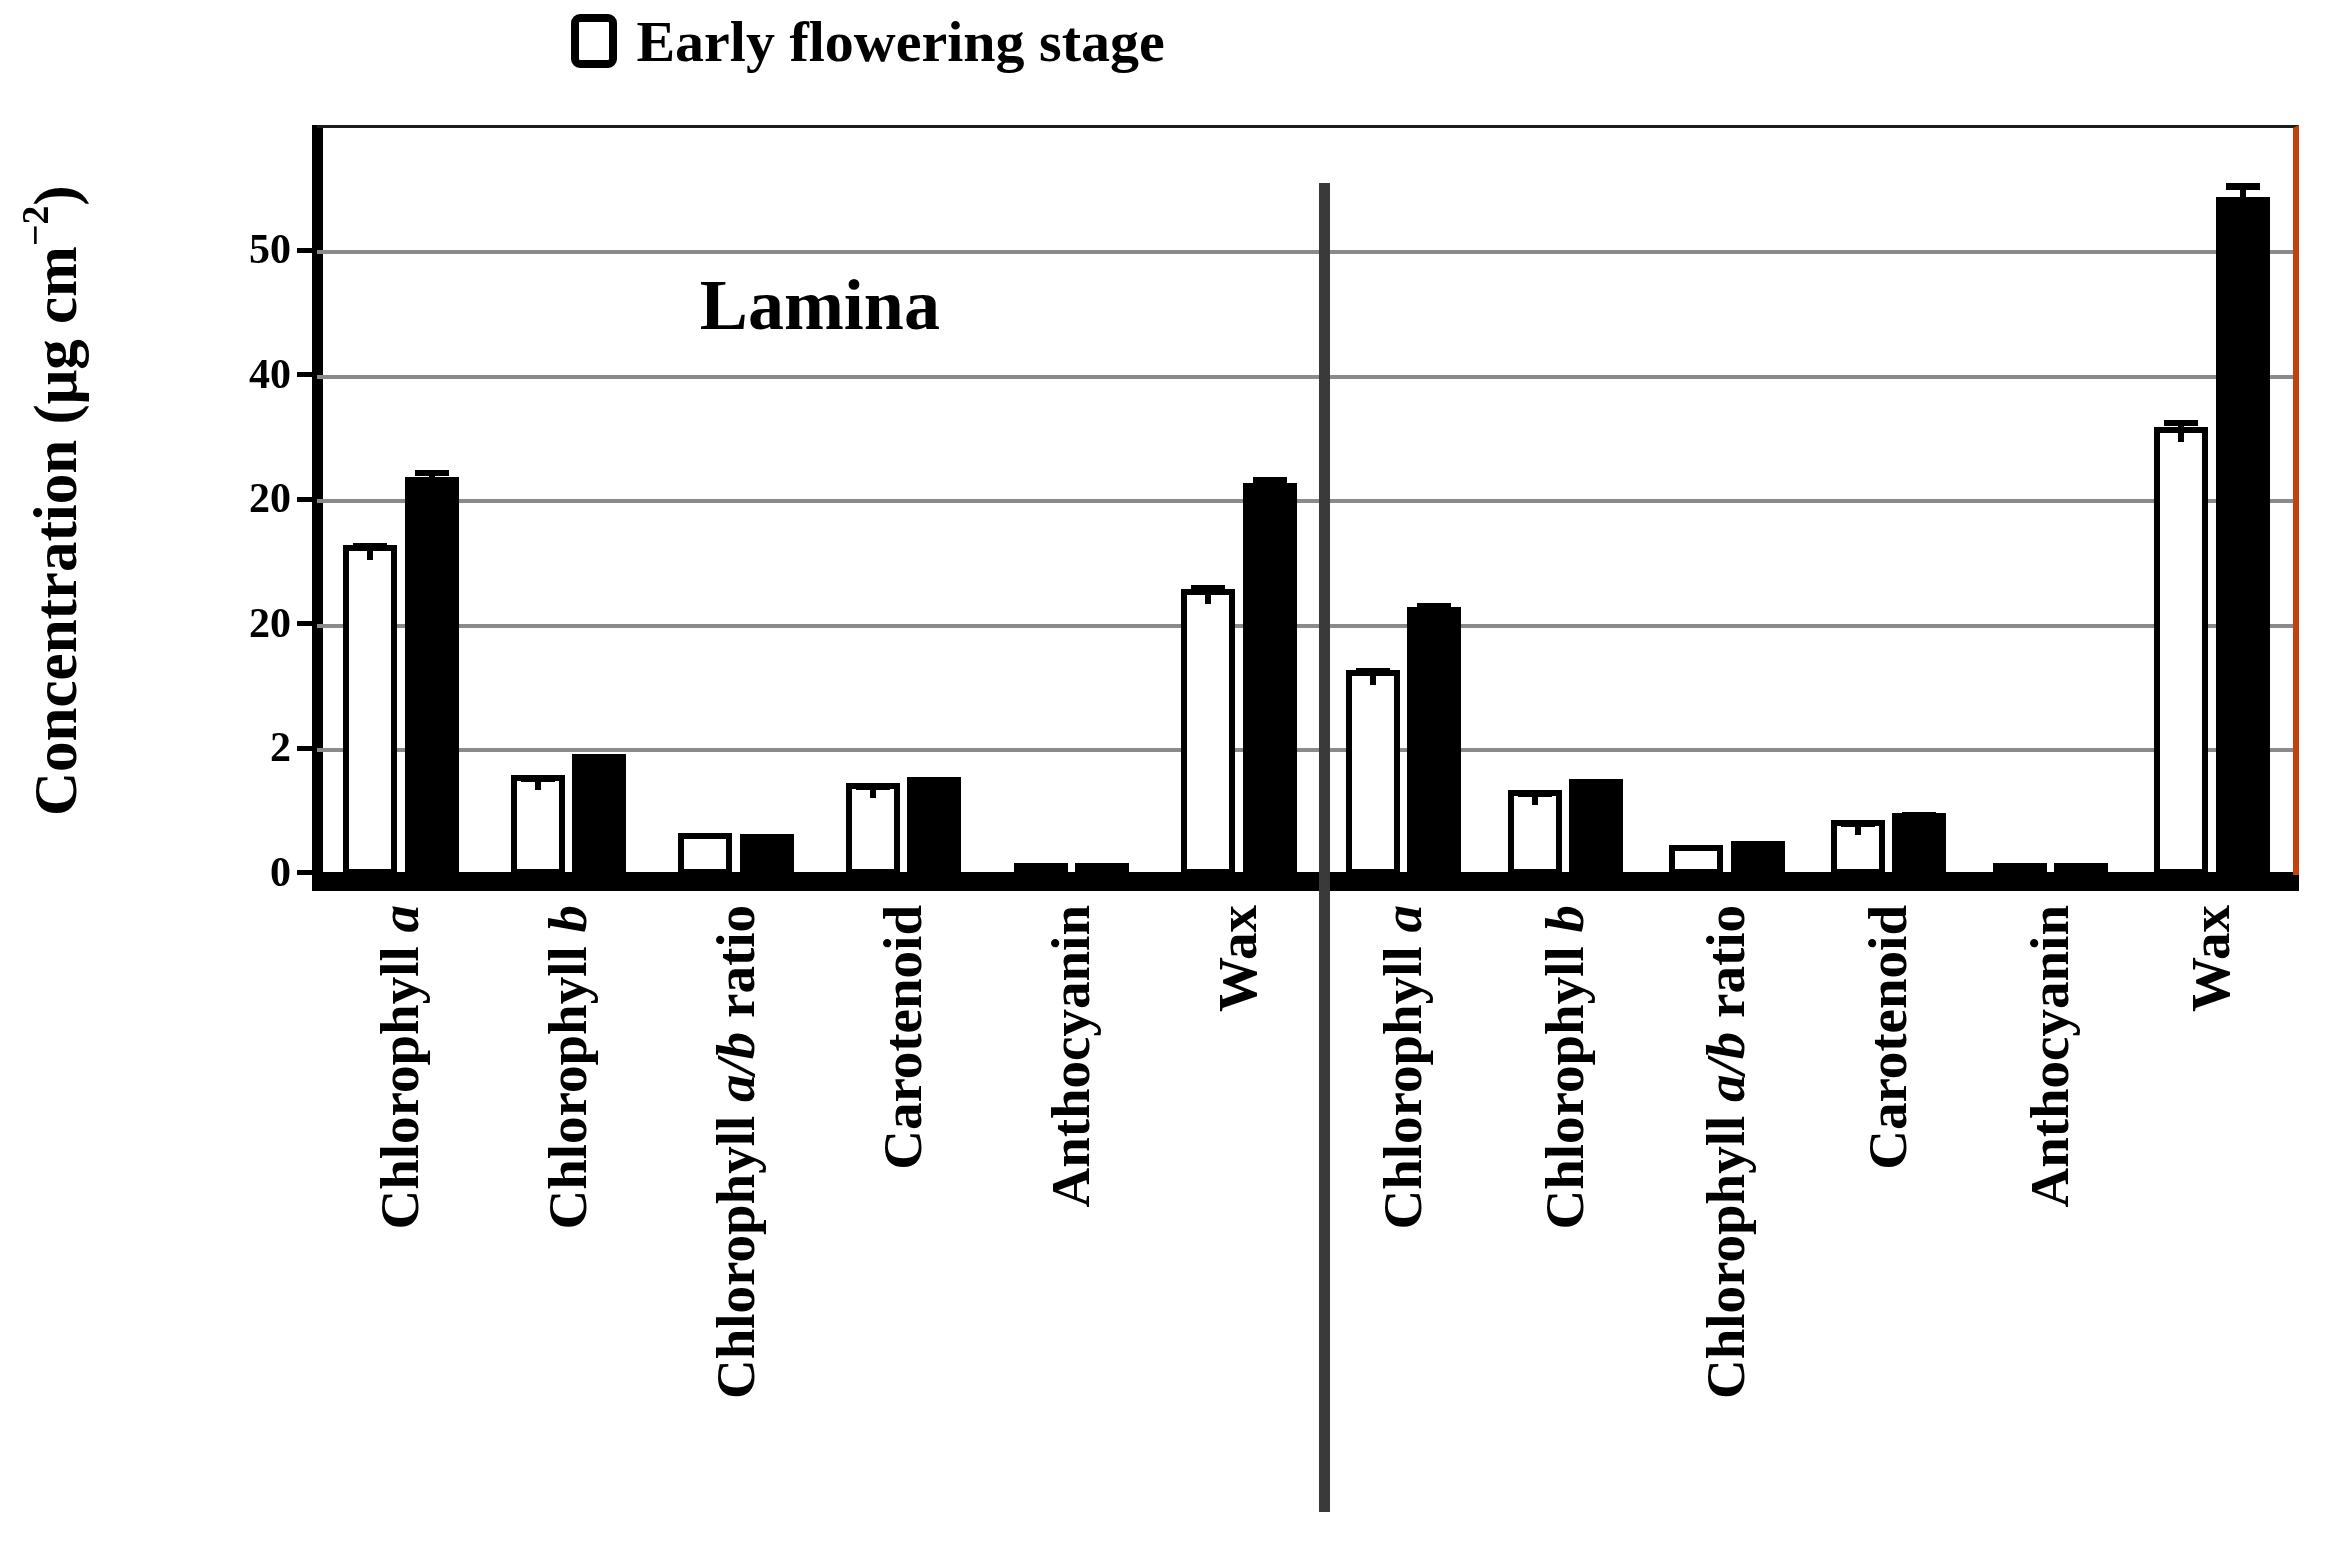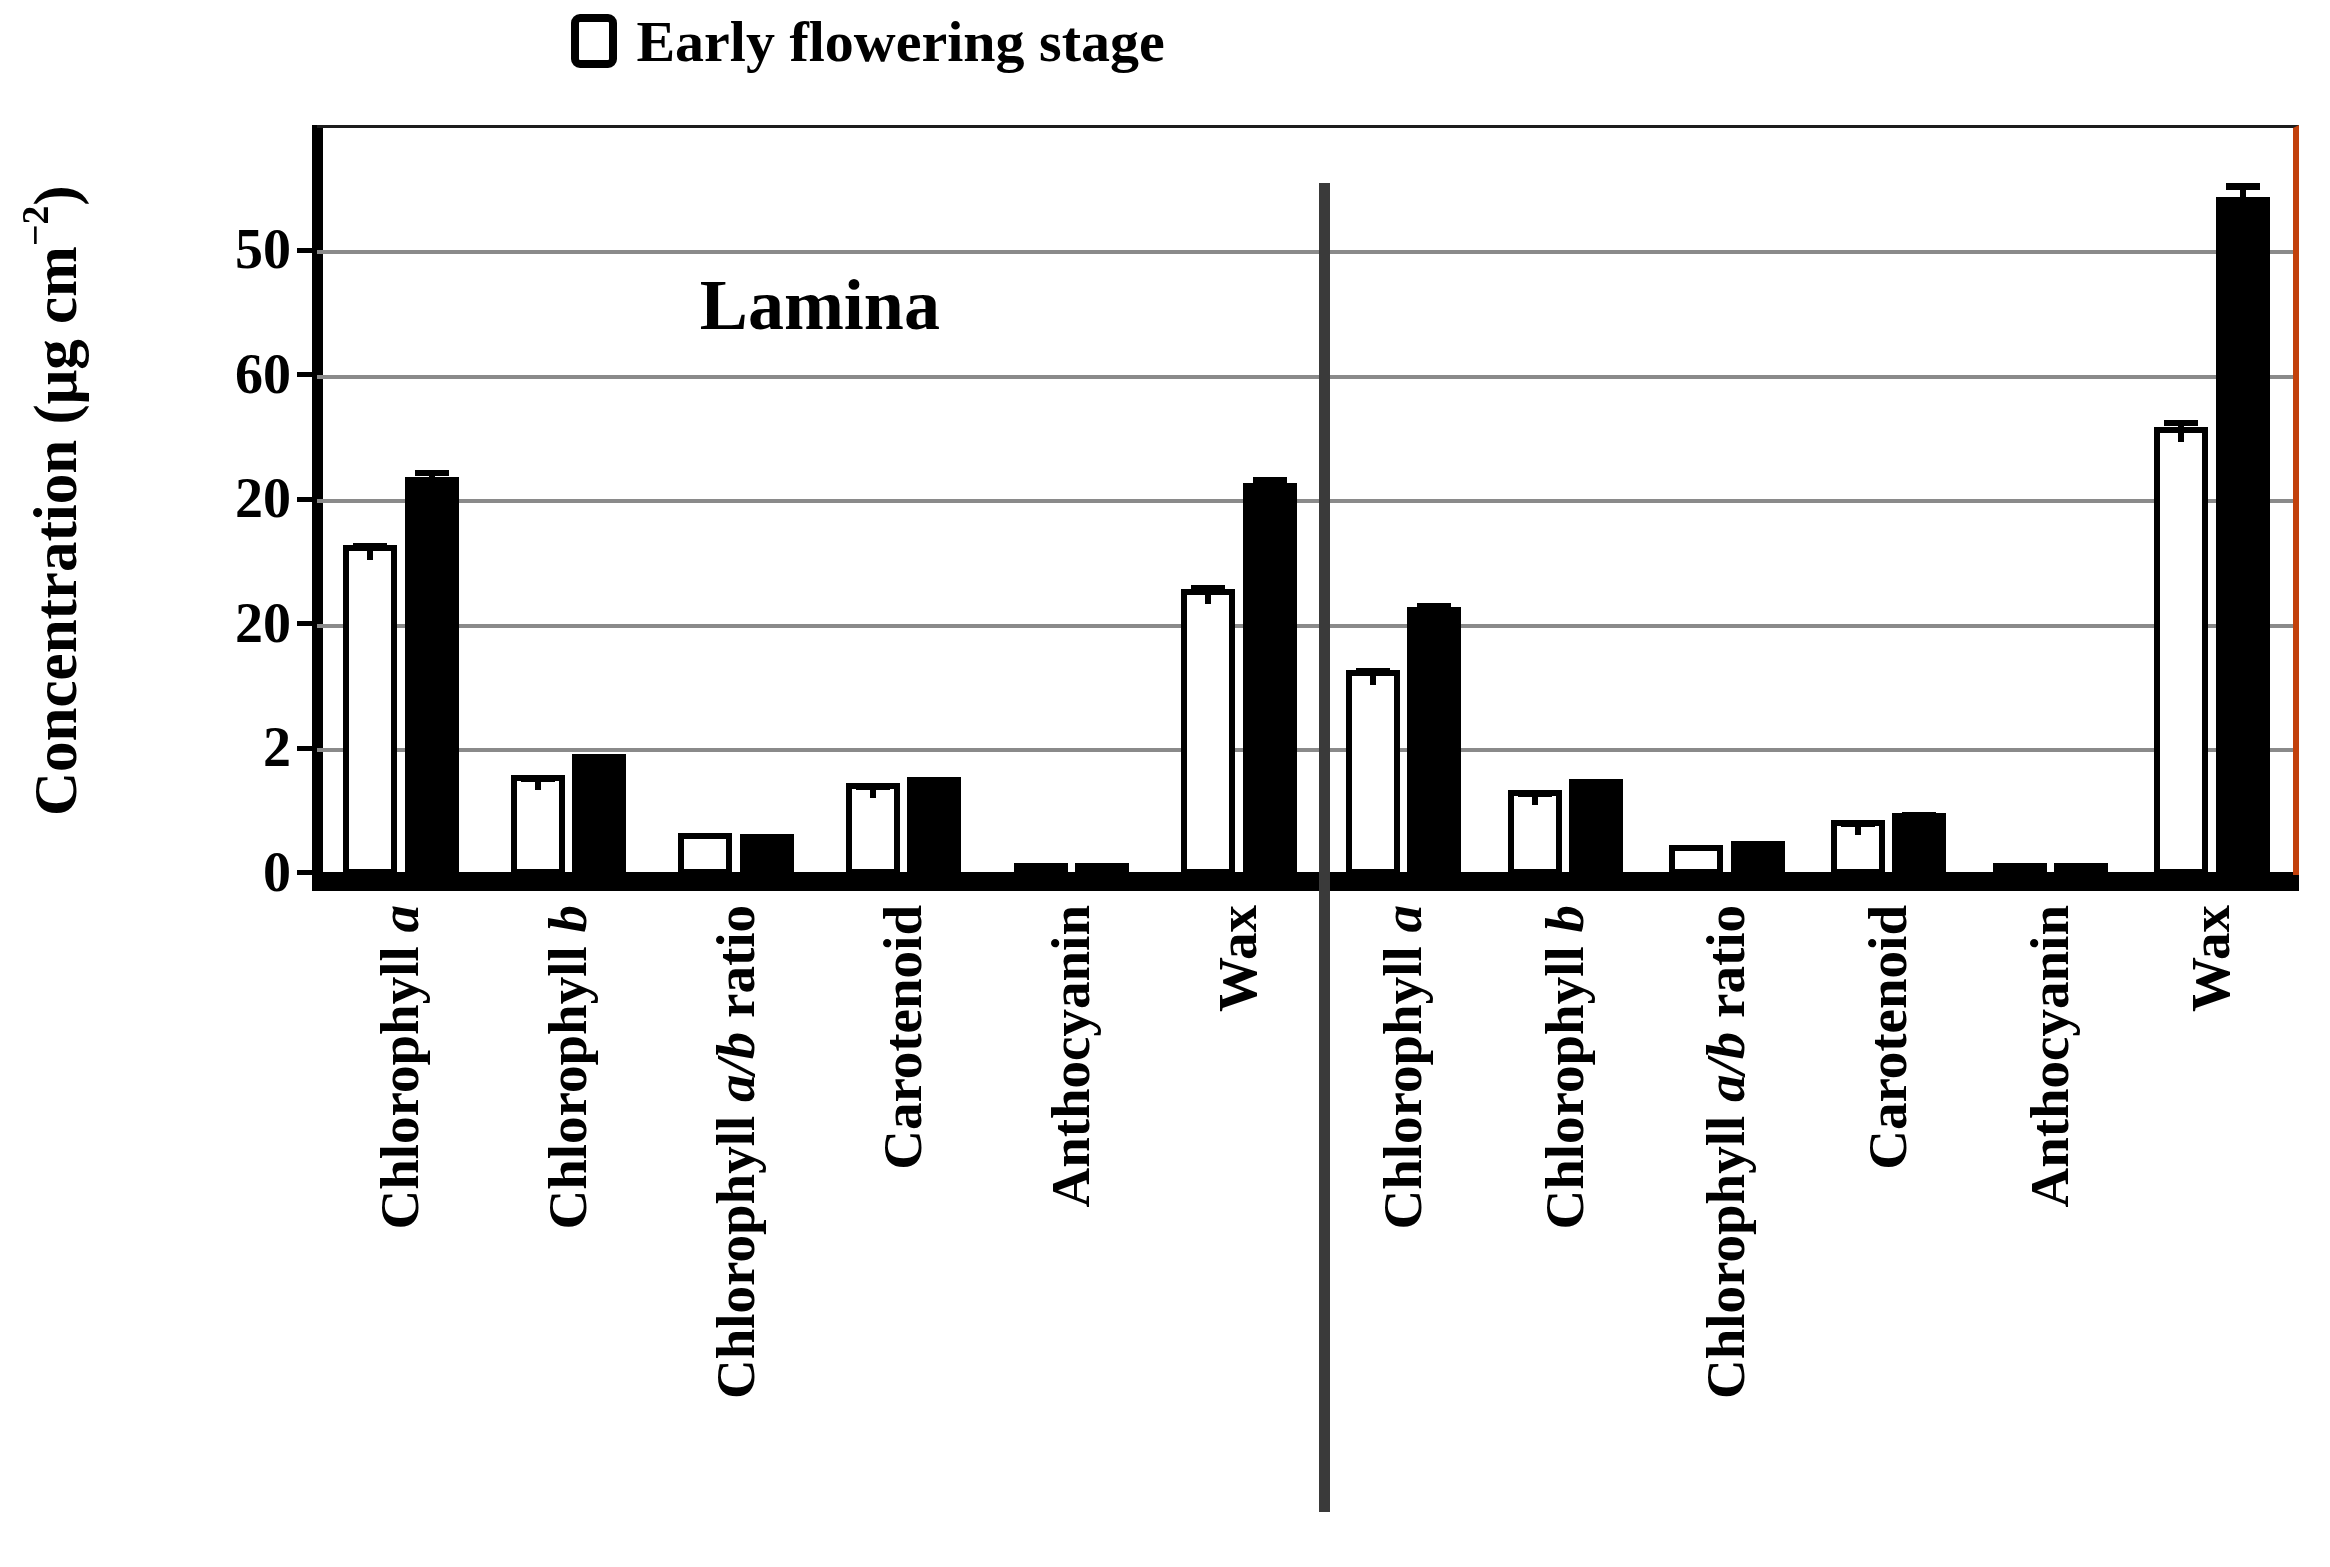--- a/index.html
+++ b/index.html
@@ -20,7 +20,7 @@
         border-top:3.7px solid #1c1c1c;border-right:6px solid #c2410c;box-sizing:content-box;}
   .gridline{position:absolute;left:0;width:100%;height:3.7px;background:#8a8a8a;}
   .ytick-label{position:absolute;left:112px;width:179px;text-align:right;
-               font-size:56px;font-weight:bold;line-height:67px;}
+               font-size:42px;font-weight:bold;line-height:67px;}
   .ytick-mark{position:absolute;left:297px;width:16.4px;height:4.5px;background:#000;}
   
   #bars-row{position:absolute;left:0;top:0;right:0;bottom:0;display:flex;}

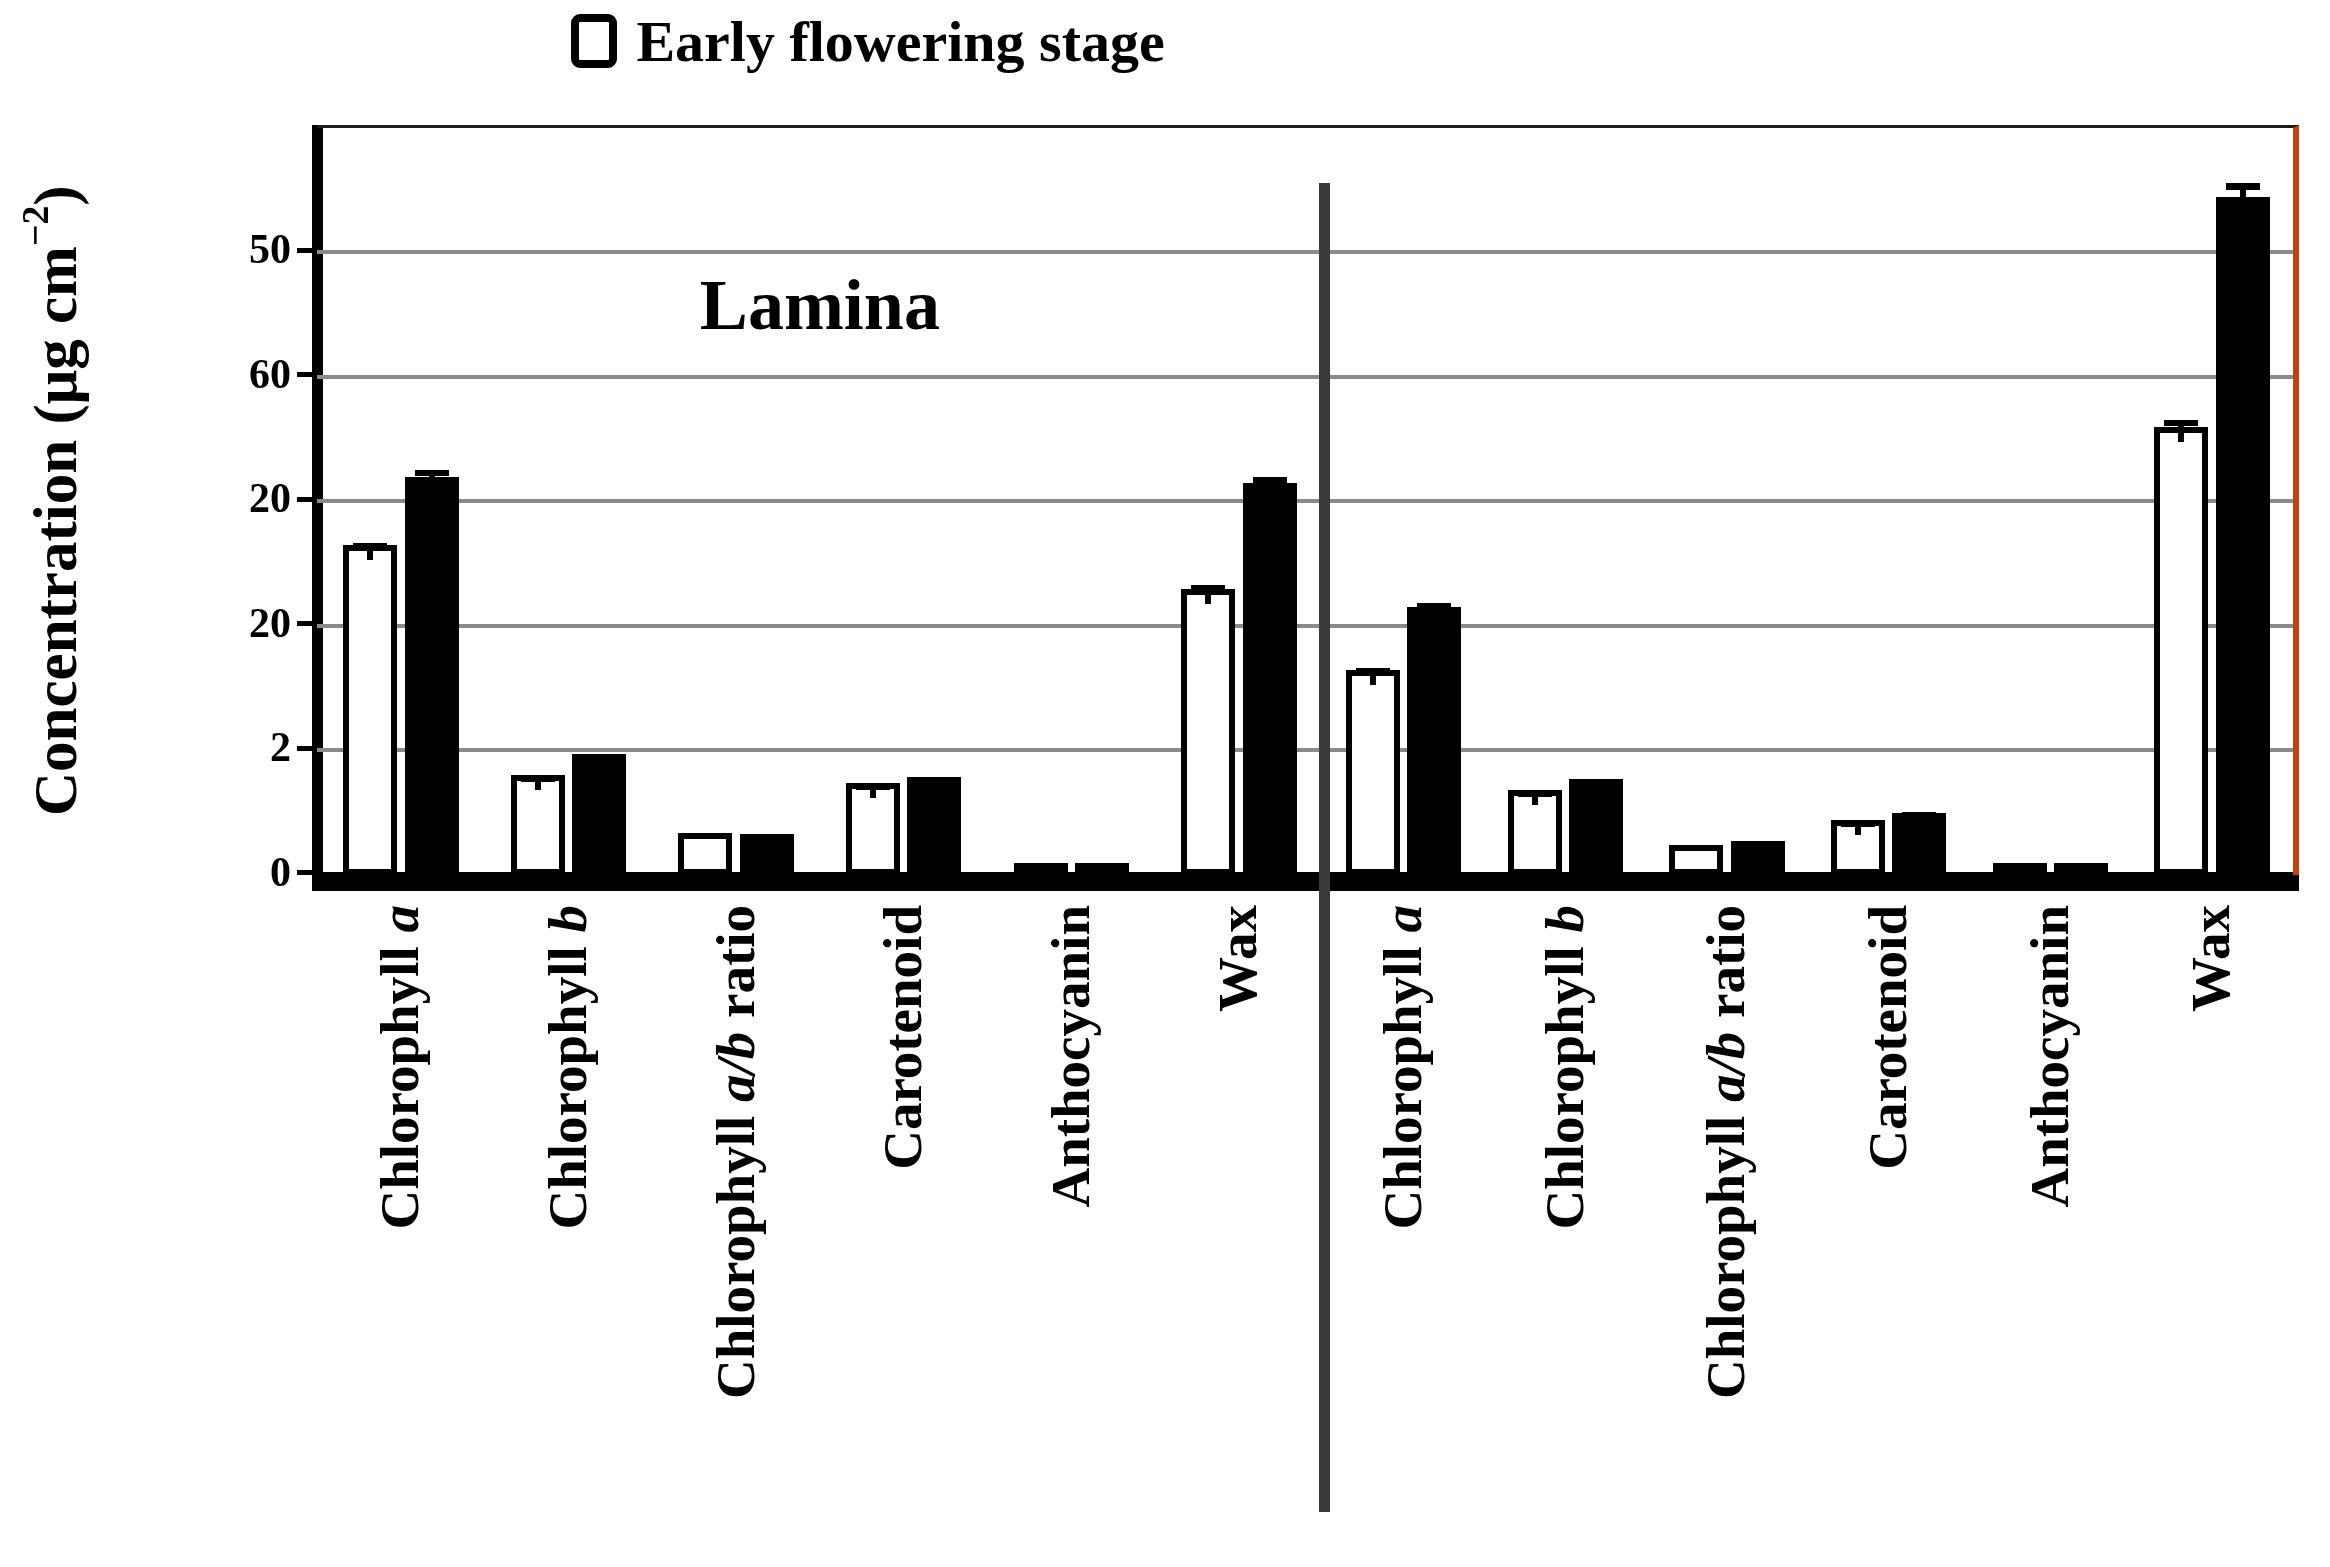--- a/index.html
+++ b/index.html
@@ -196,7 +196,7 @@
       <div class="ytick-mark" style="top: 621px;"></div>
       <div class="ytick-label" style="top: 465px;">20</div>
       <div class="ytick-mark" style="top: 497px;"></div>
-      <div class="ytick-label" style="top: 341px;">60</div>
+      <div class="ytick-label" style="top: 341px;">40</div>
       <div class="ytick-mark" style="top: 372px;"></div>
       <div class="ytick-label" style="top: 216px;">50</div>
       <div class="ytick-mark" style="top: 248px;"></div>

